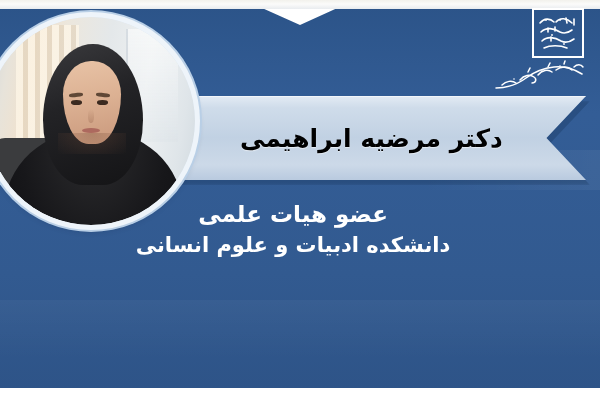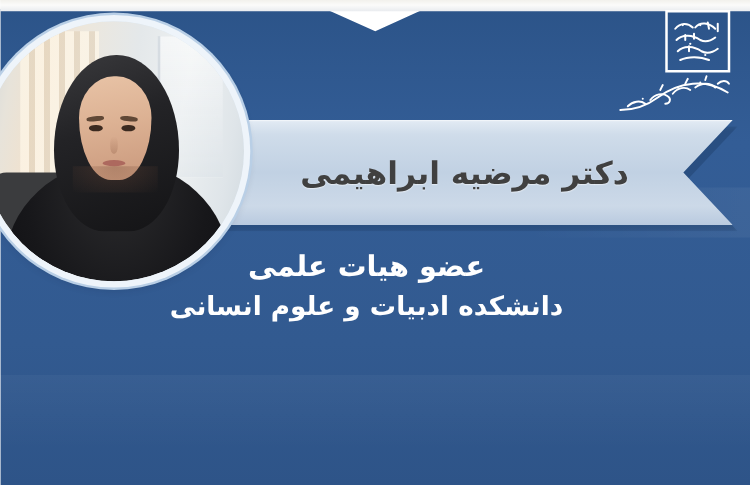--- a/index.html
+++ b/index.html
@@ -129,7 +129,7 @@
     display: flex;
     align-items: center;
     justify-content: flex-end;
-    color: #404040;
+    color: #000000;
     font-size: 25px;
     font-weight: bold;
     letter-spacing: 0px;

